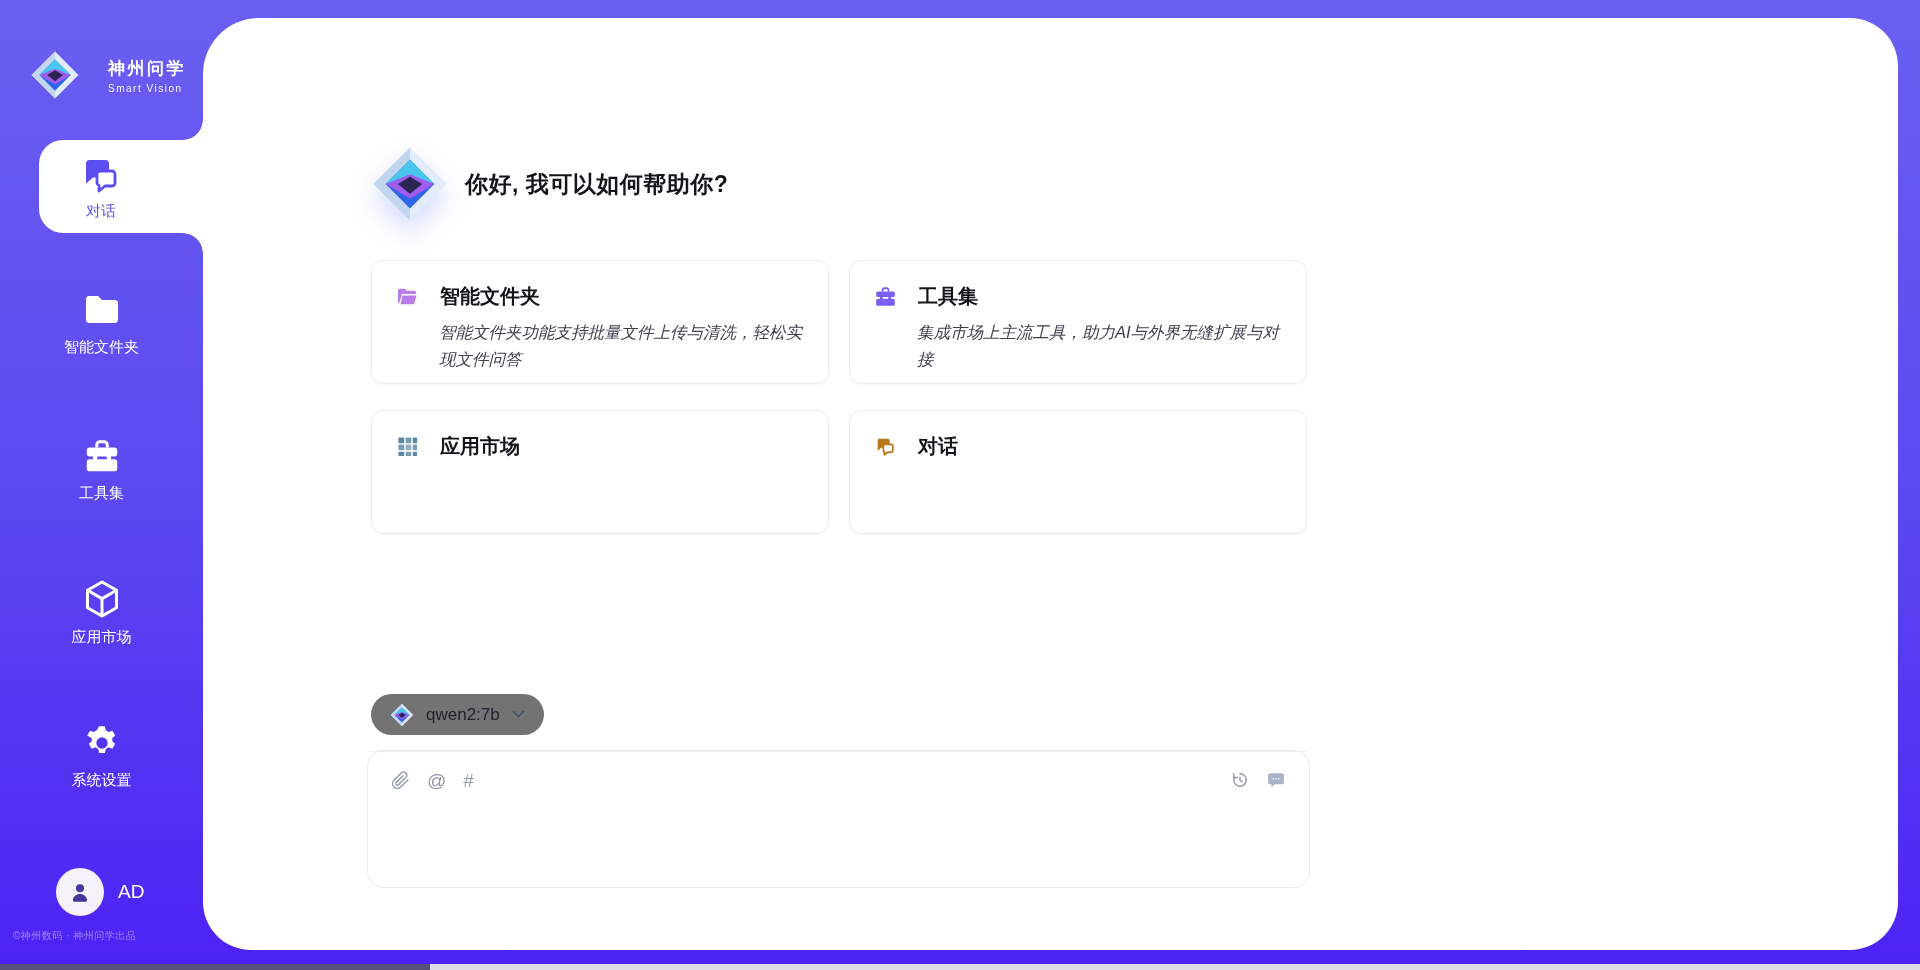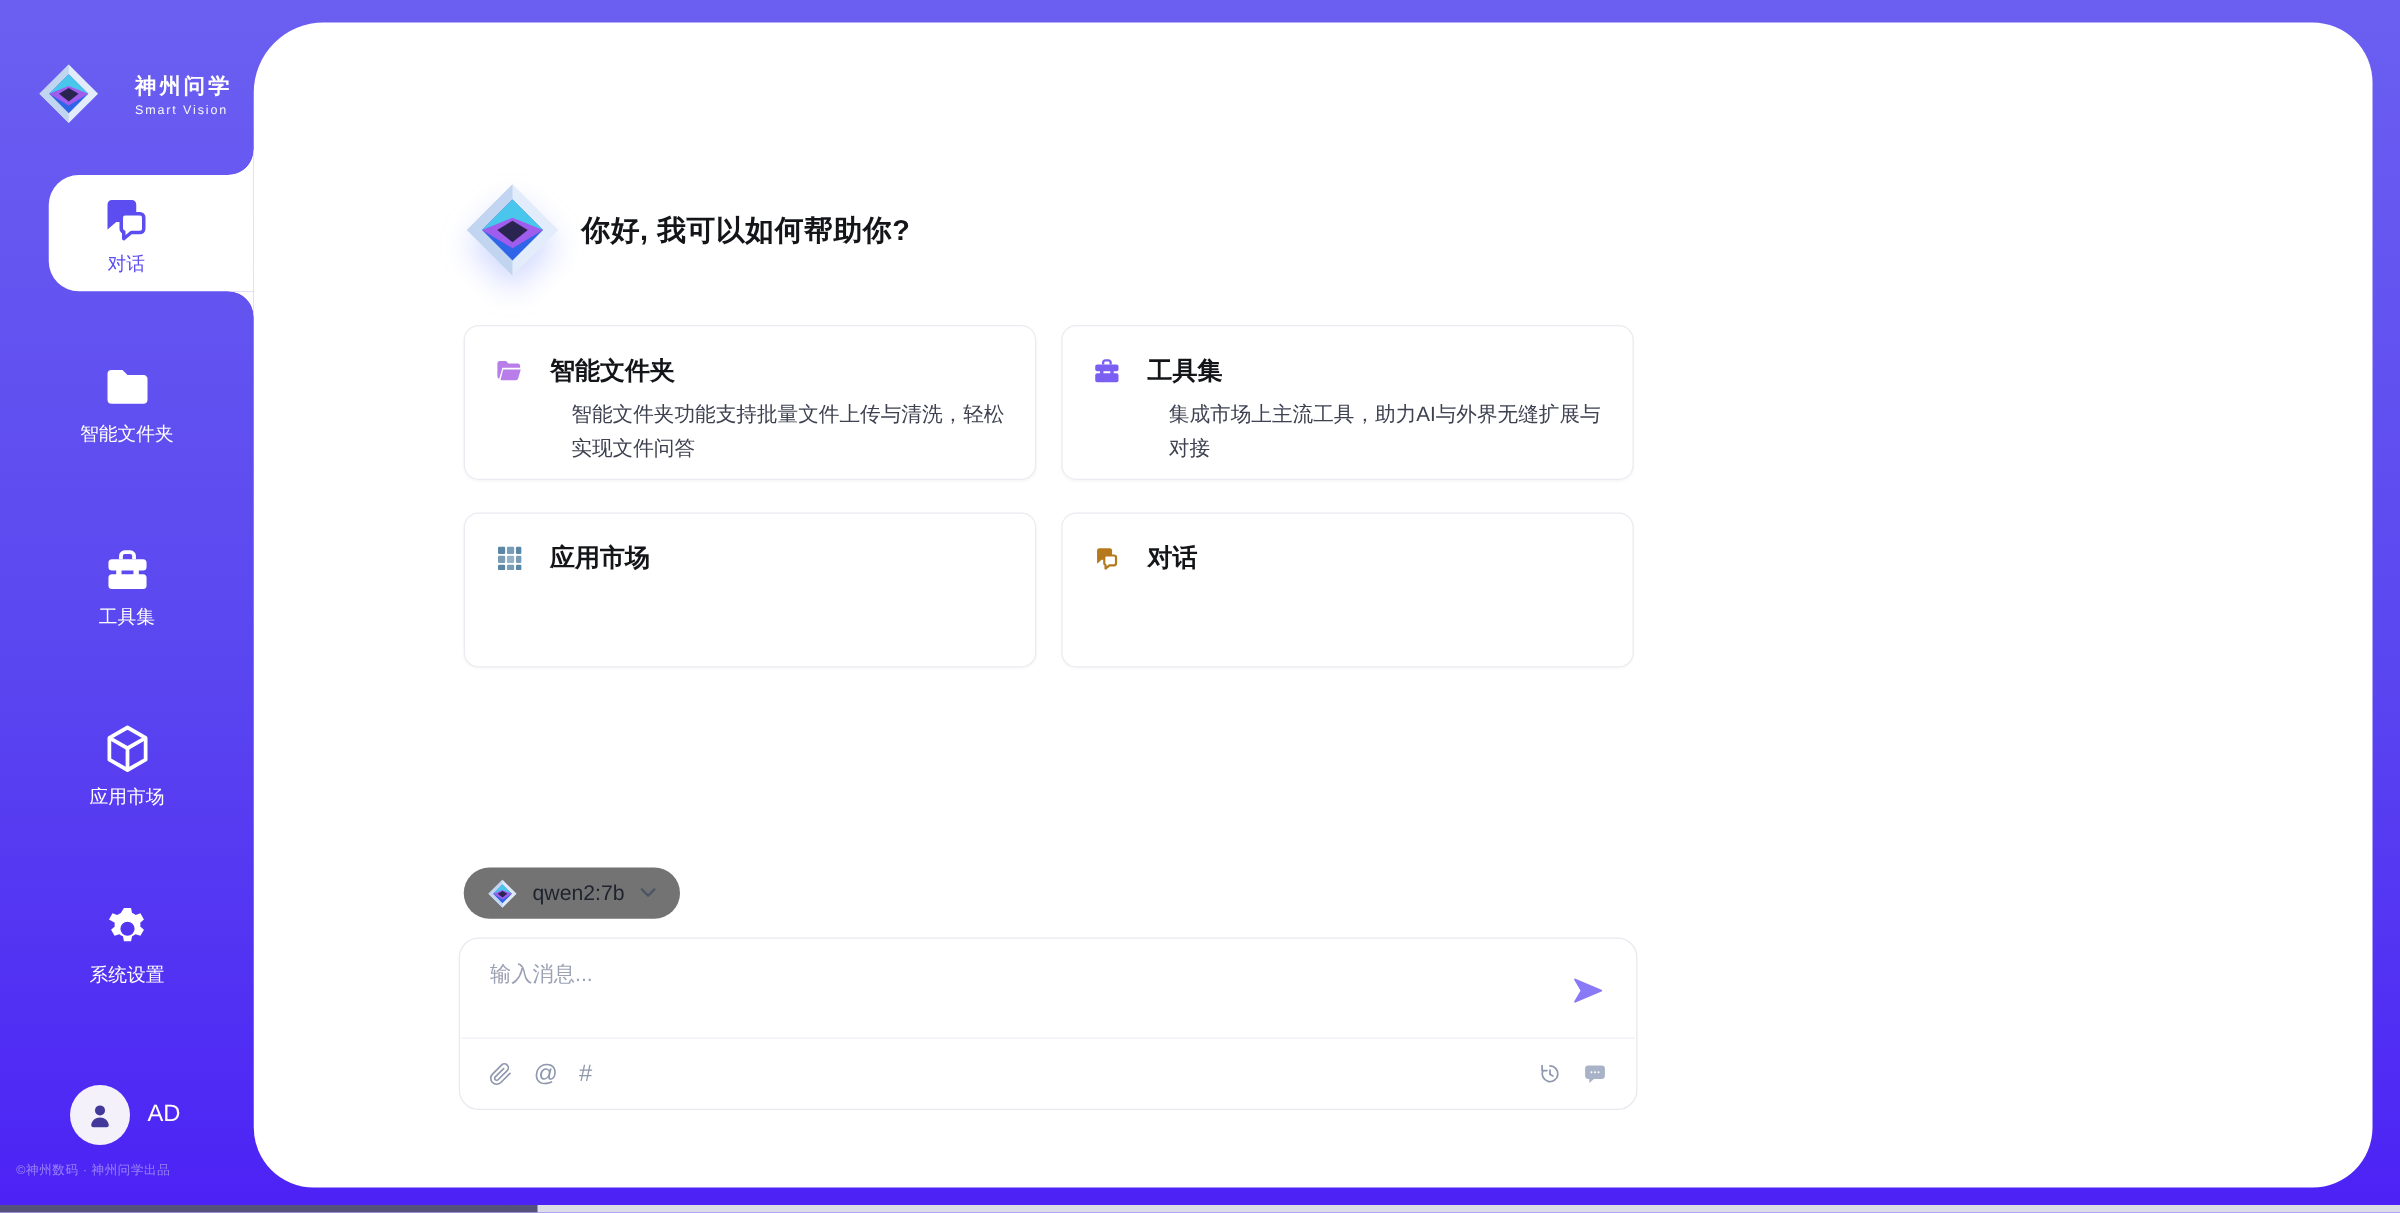--- a/index.html
+++ b/index.html
@@ -70,7 +70,7 @@
   .card-head { display:flex; align-items:center; gap:21px; }
   .card-icon { color:var(--accent); display:flex; }
   .card-title { font-size:20px; font-weight:bold; color:#141519; }
-  .card-desc { margin-left:61px; margin-top:9px; font-size:16.5px; line-height:1.62; color:#3d4150; }
+  .card-desc { margin-left:43px; margin-top:9px; font-size:16.5px; line-height:1.62; color:#3d4150;font-style:italic; }
 
   .model-pill {
     position:absolute; left:0; top:694px; height:41px;

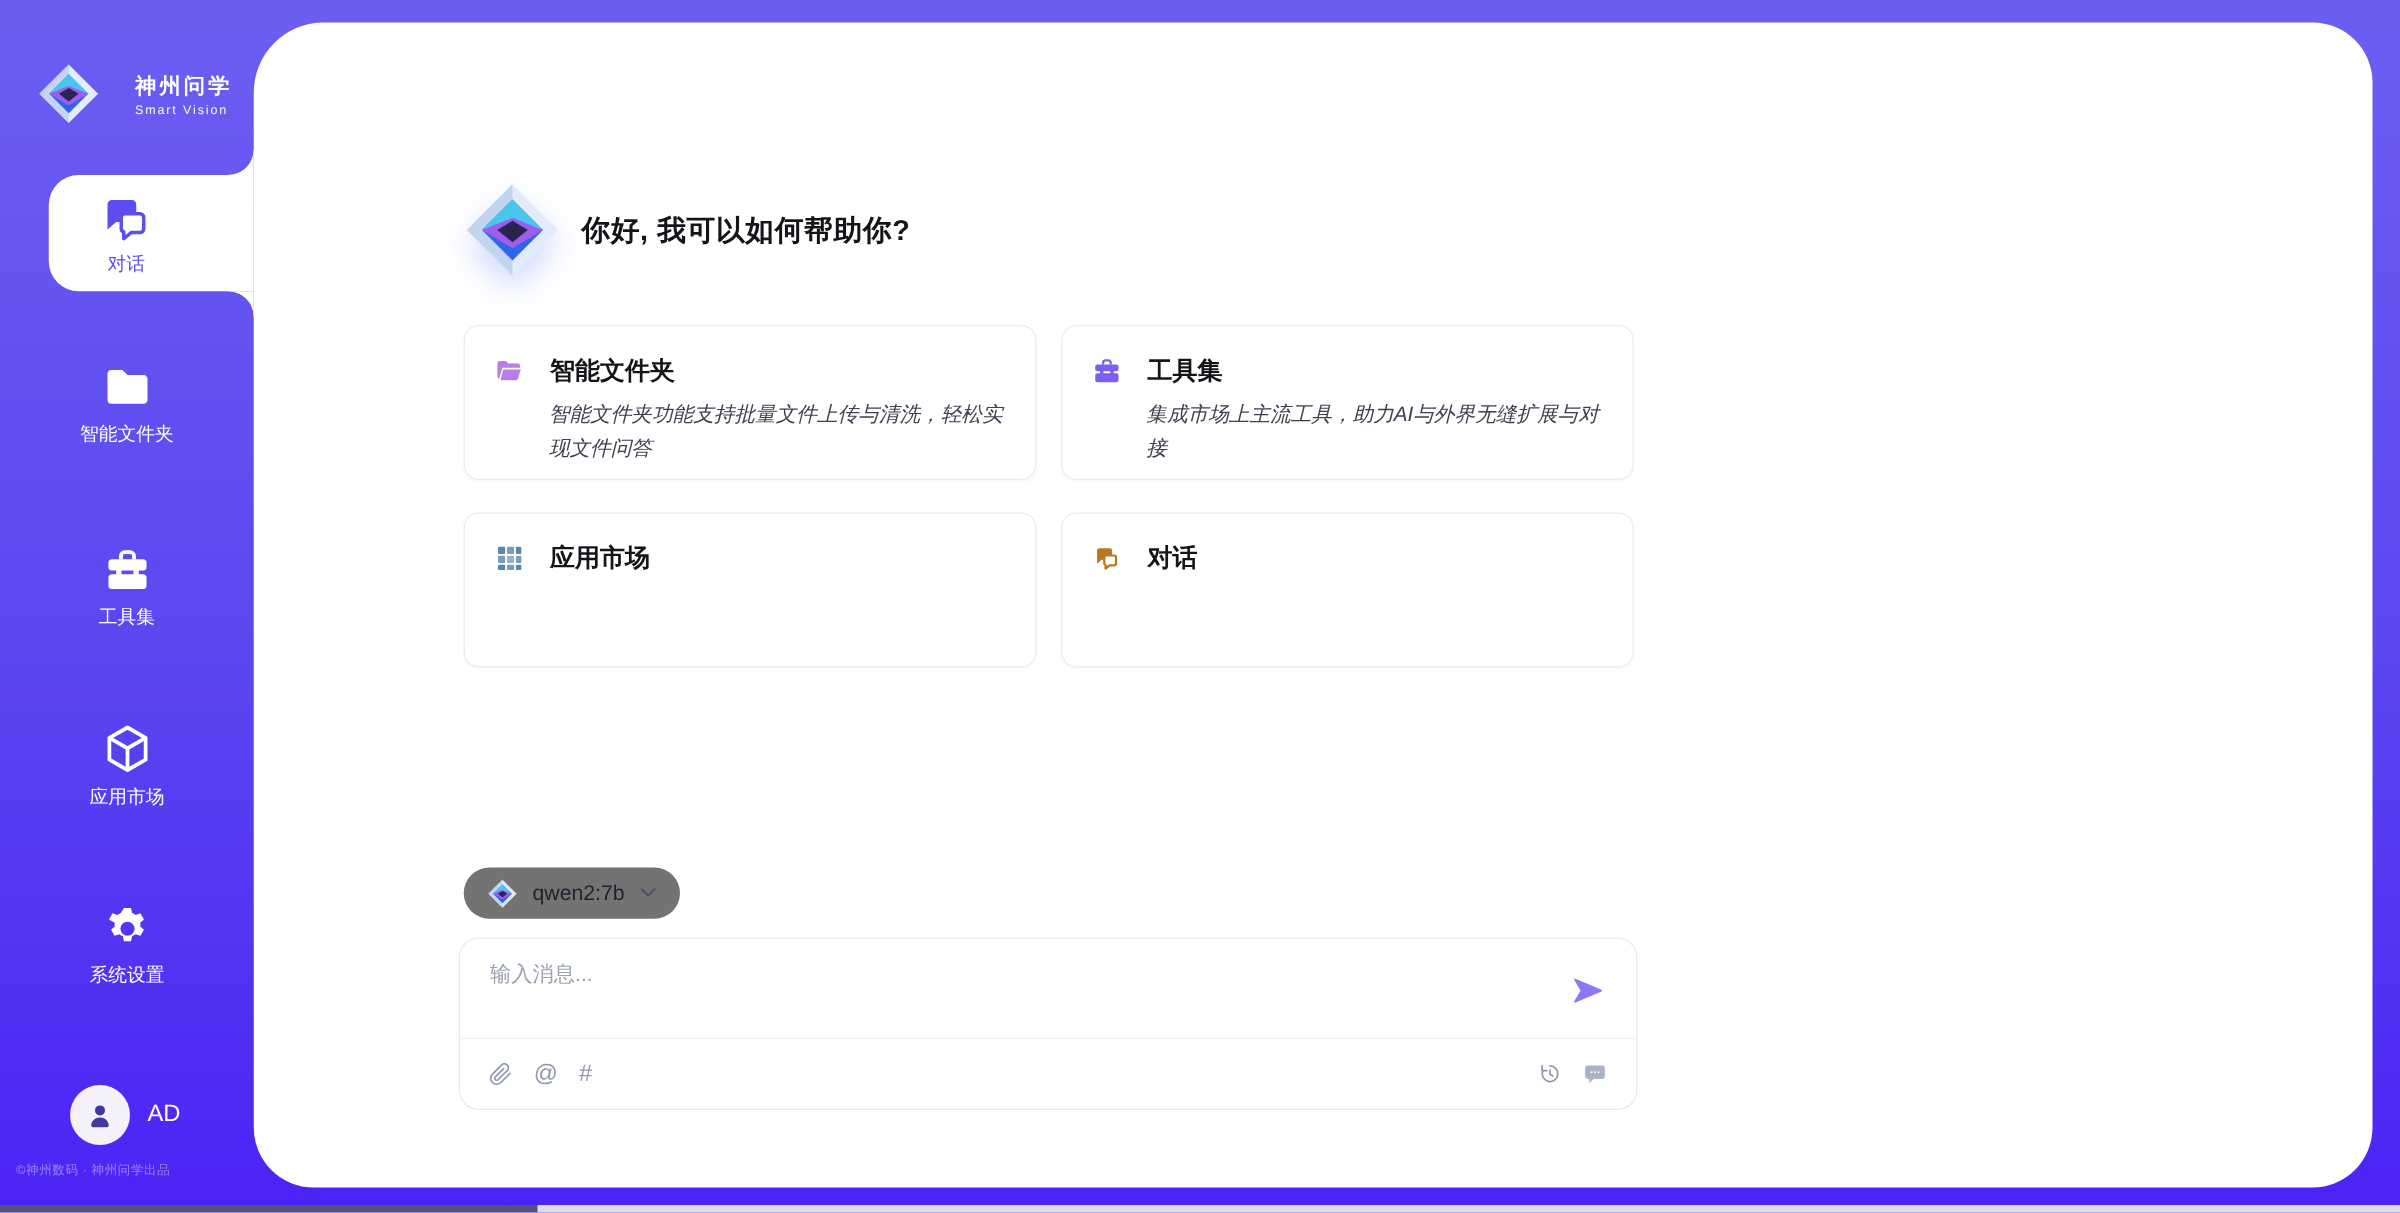--- a/index.html
+++ b/index.html
@@ -296,14 +296,6 @@
   </div>
 
   <div class="composer">
-    <div class="composer-top">
-      <textarea placeholder="输入消息..." style=""></textarea>
-      <button class="send-btn">
-        <svg width="25" height="21" viewBox="0 0 24 20">
-          <path d="M2 1.5l20 8.5-20 8.5 5-8.5z" fill="#8a79f7" stroke="#8a79f7" stroke-width="1.5" stroke-linejoin="round"></path>
-        </svg>
-      </button>
-    </div>
     <div class="composer-bar">
       <div class="bar-left">
         <span class="icon-btn">

